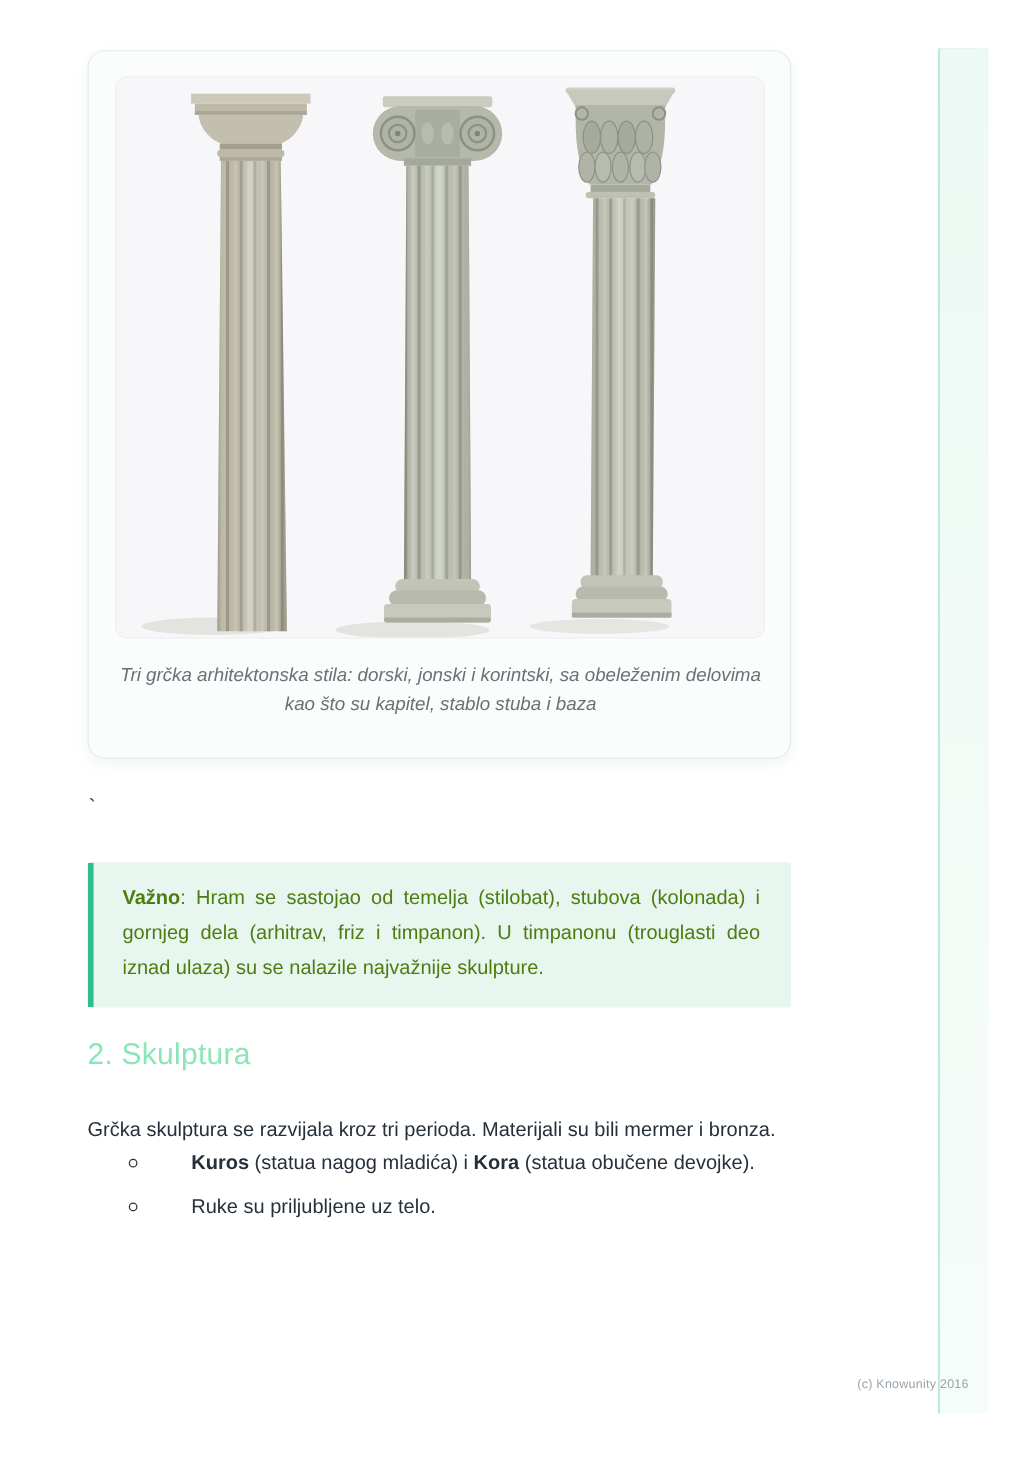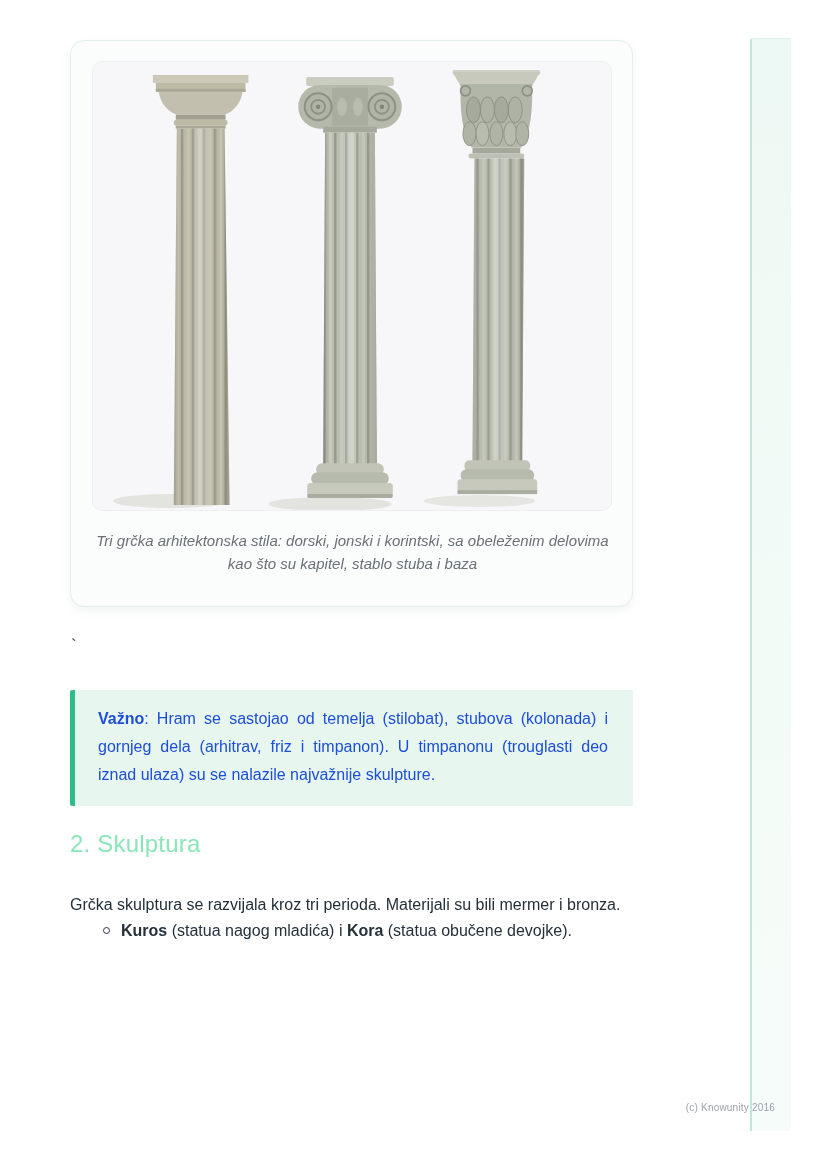--- a/index.html
+++ b/index.html
@@ -32,7 +32,7 @@
     position:absolute; left:70px; top:690px; width:563px;
     background:#e7f6ee; border-left:5px solid #2dbe8a; border-radius:2px;
     padding:15px 25px 17px 23px;
-    font-size:16px; line-height:28px; text-align:justify; color:#1d4ed8;
+    font-size:16px; line-height:28px; text-align:justify; color:#4d7c0f;
   }
   .note-box b { font-weight:700; }
 

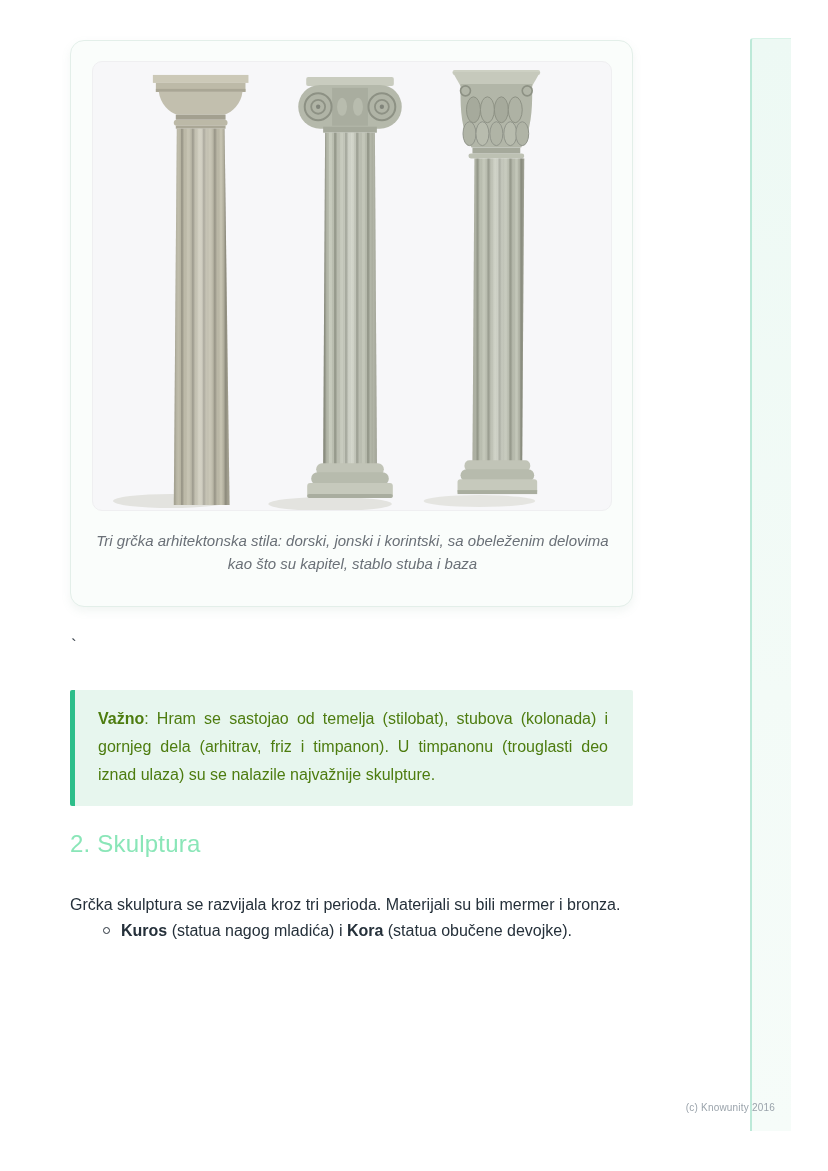--- a/index.html
+++ b/index.html
@@ -50,7 +50,7 @@
   .disc-marker { flex:none; width:5px; height:5px; background:#1c252e; border-radius:50%; margin:10px 14px 0 7px; }
   .bullet-item .item-text { font-size:16px; line-height:26px; font-weight:700; }
   .sub-list { padding-left:33px; }
-  .sub-item { display:flex; align-items:flex-start; margin-bottom:9px; }
+  .sub-item { display:flex; align-items:flex-start; margin-bottom:9px;gap:32px; }
   .circle-marker { flex:none; width:7px; height:7px; border:1.6px solid #2a333d; border-radius:50%; margin:9px 11px 0 0; }
   .sub-item .item-text { font-size:16px; line-height:26px; font-weight:400; }
   .sub-item .item-text b { font-weight:700; }

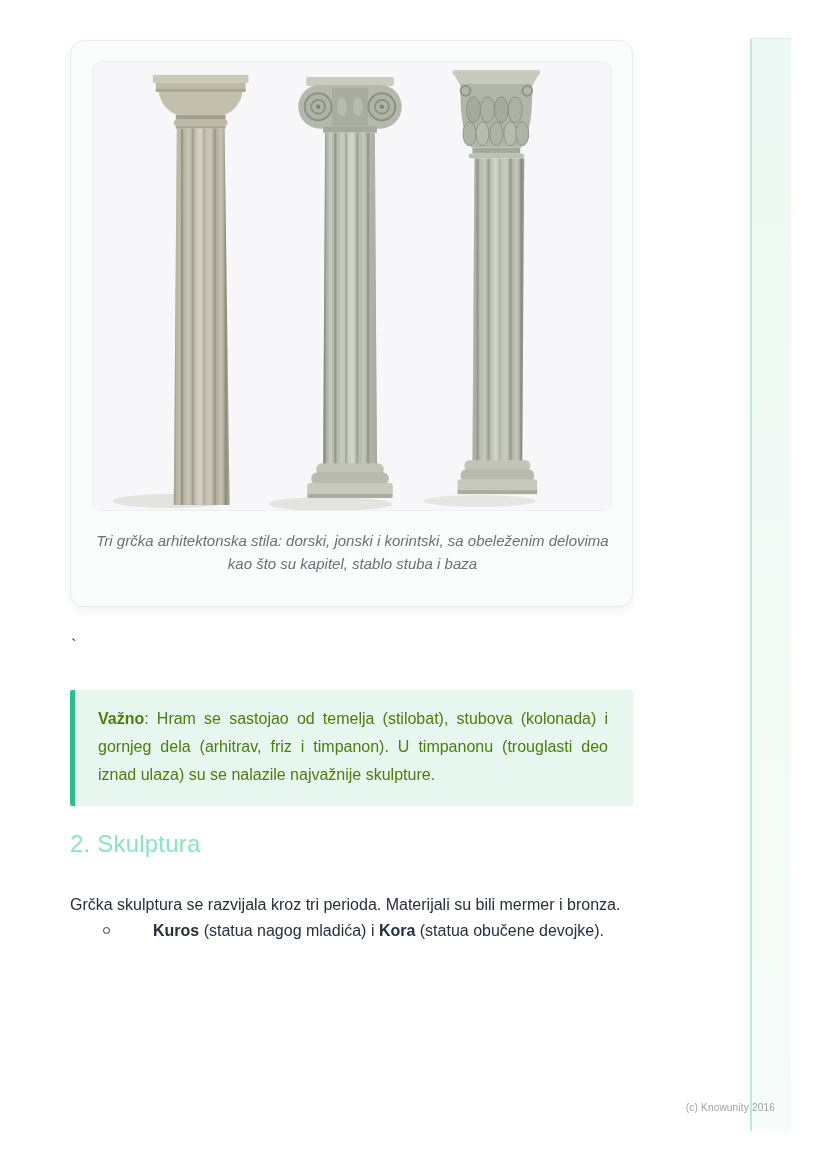--- a/index.html
+++ b/index.html
@@ -178,6 +178,10 @@
         <span class="circle-marker"></span>
         <span class="item-text"><b>Kuros</b><span> (statua nagog mladića) i </span><b>Kora</b><span> (statua obučene devojke).</span></span>
       </div>
+      <div class="sub-item">
+        <span class="circle-marker"></span>
+        <span class="item-text">Ruke su priljubljene uz telo.</span>
+      </div>
     </div>
   </div>
 

